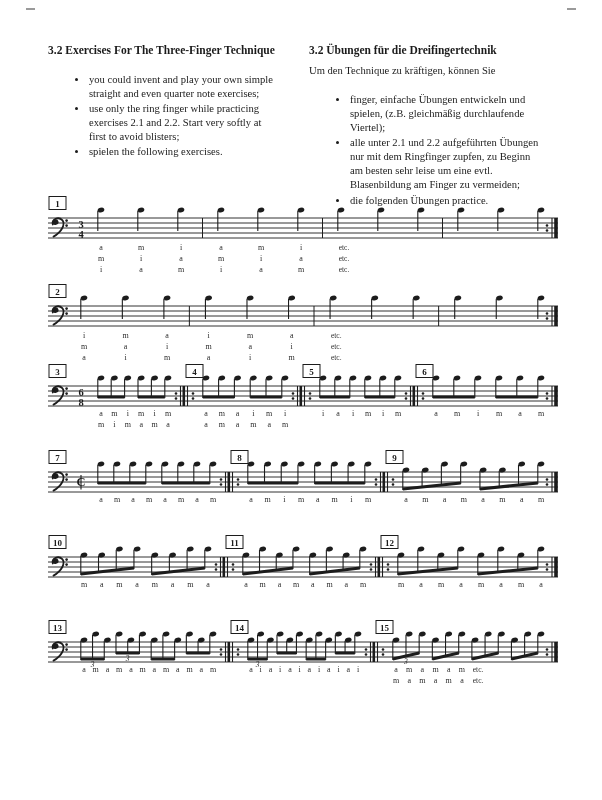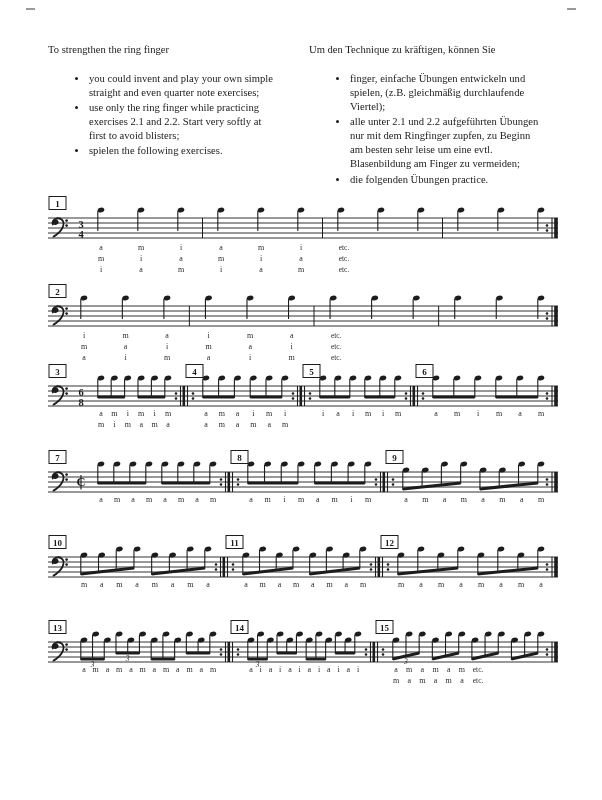--- a/index.html
+++ b/index.html
@@ -31,6 +31,7 @@
 
   <div class="cols">
     <section class="col">
+      <h3>3.2 Exercises For The Three-Finger Technique</h3>
       <p class="intro">To strengthen the ring finger</p>
       <ul>
         <li>you could invent and play your own simple straight and even quarter note exercises;</li>

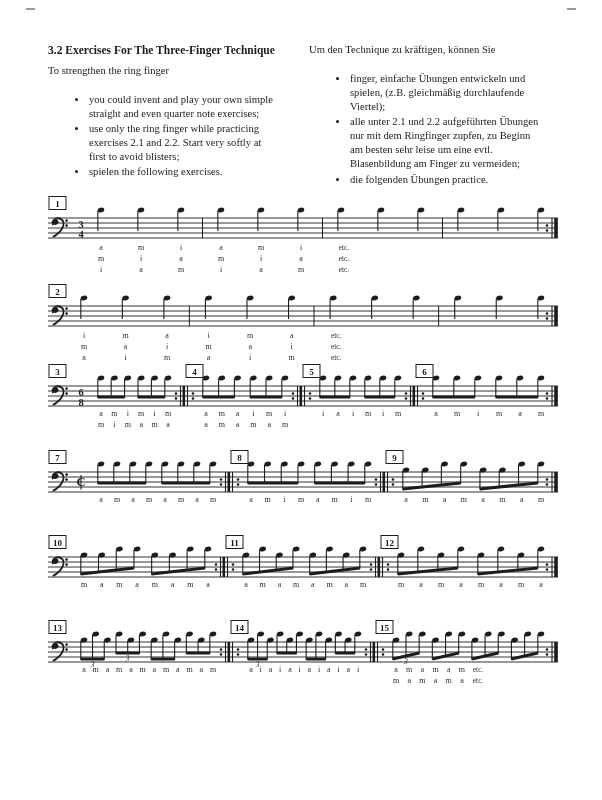--- a/index.html
+++ b/index.html
@@ -40,6 +40,7 @@
       </ul>
     </section>
     <section class="col">
+      <h3>3.2 Übungen für die Dreifingertechnik</h3>
       <p class="intro">Um den Technique zu kräftigen, können Sie</p>
       <ul>
         <li>finger, einfache Übungen entwickeln und spielen, (z.B. gleichmäßig durchlaufende Viertel);</li>

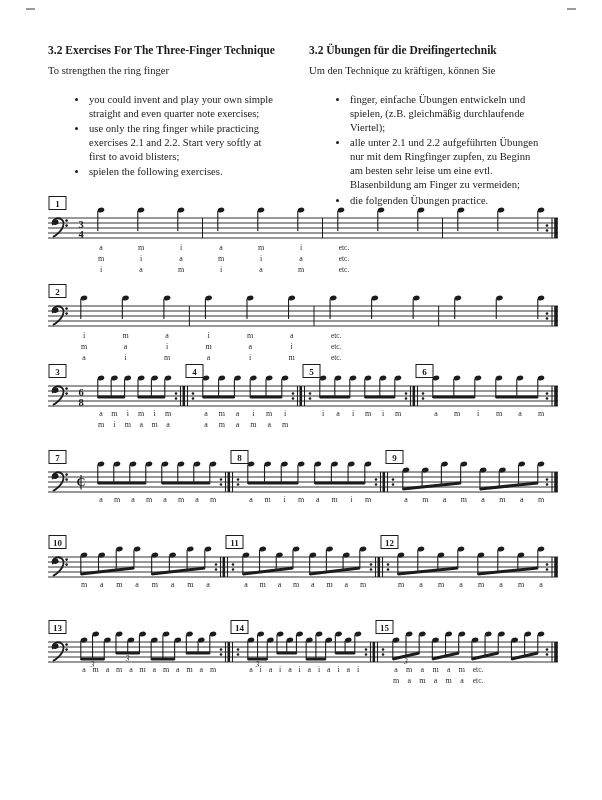--- a/index.html
+++ b/index.html
@@ -32,7 +32,6 @@
   <div class="cols">
     <section class="col">
       <h3>3.2 Exercises For The Three-Finger Technique</h3>
-      <p class="intro">To strengthen the ring finger</p>
       <ul>
         <li>you could invent and play your own simple straight and even quarter note exercises;</li>
         <li>use only the ring finger while practicing exercises 2.1 and 2.2. Start very softly at first to avoid blisters;</li>

